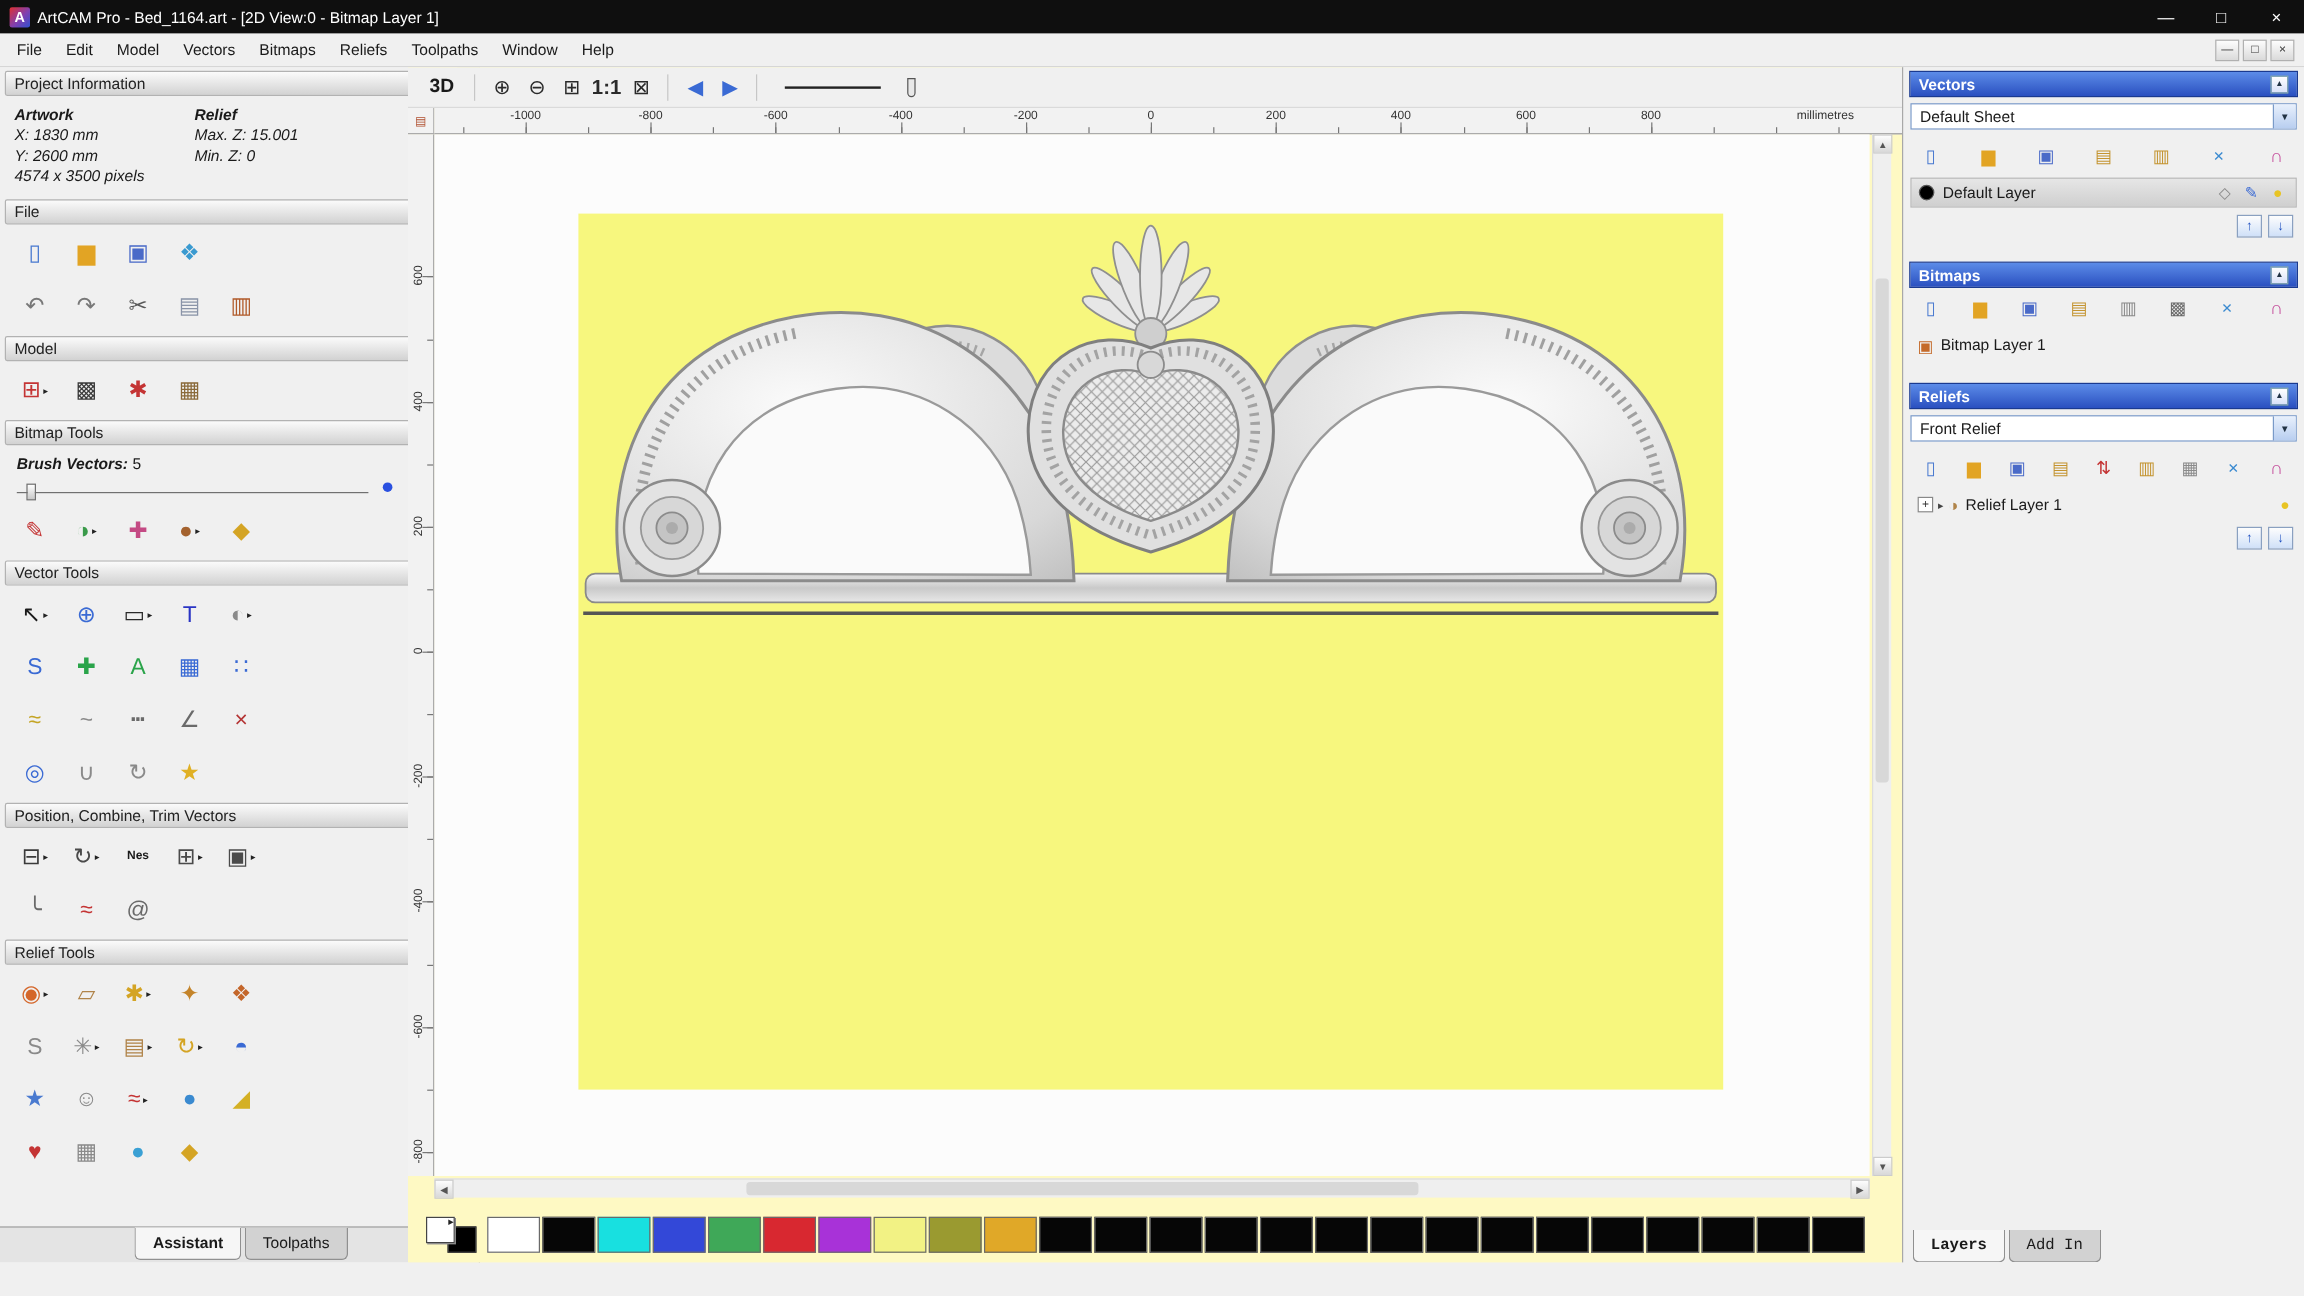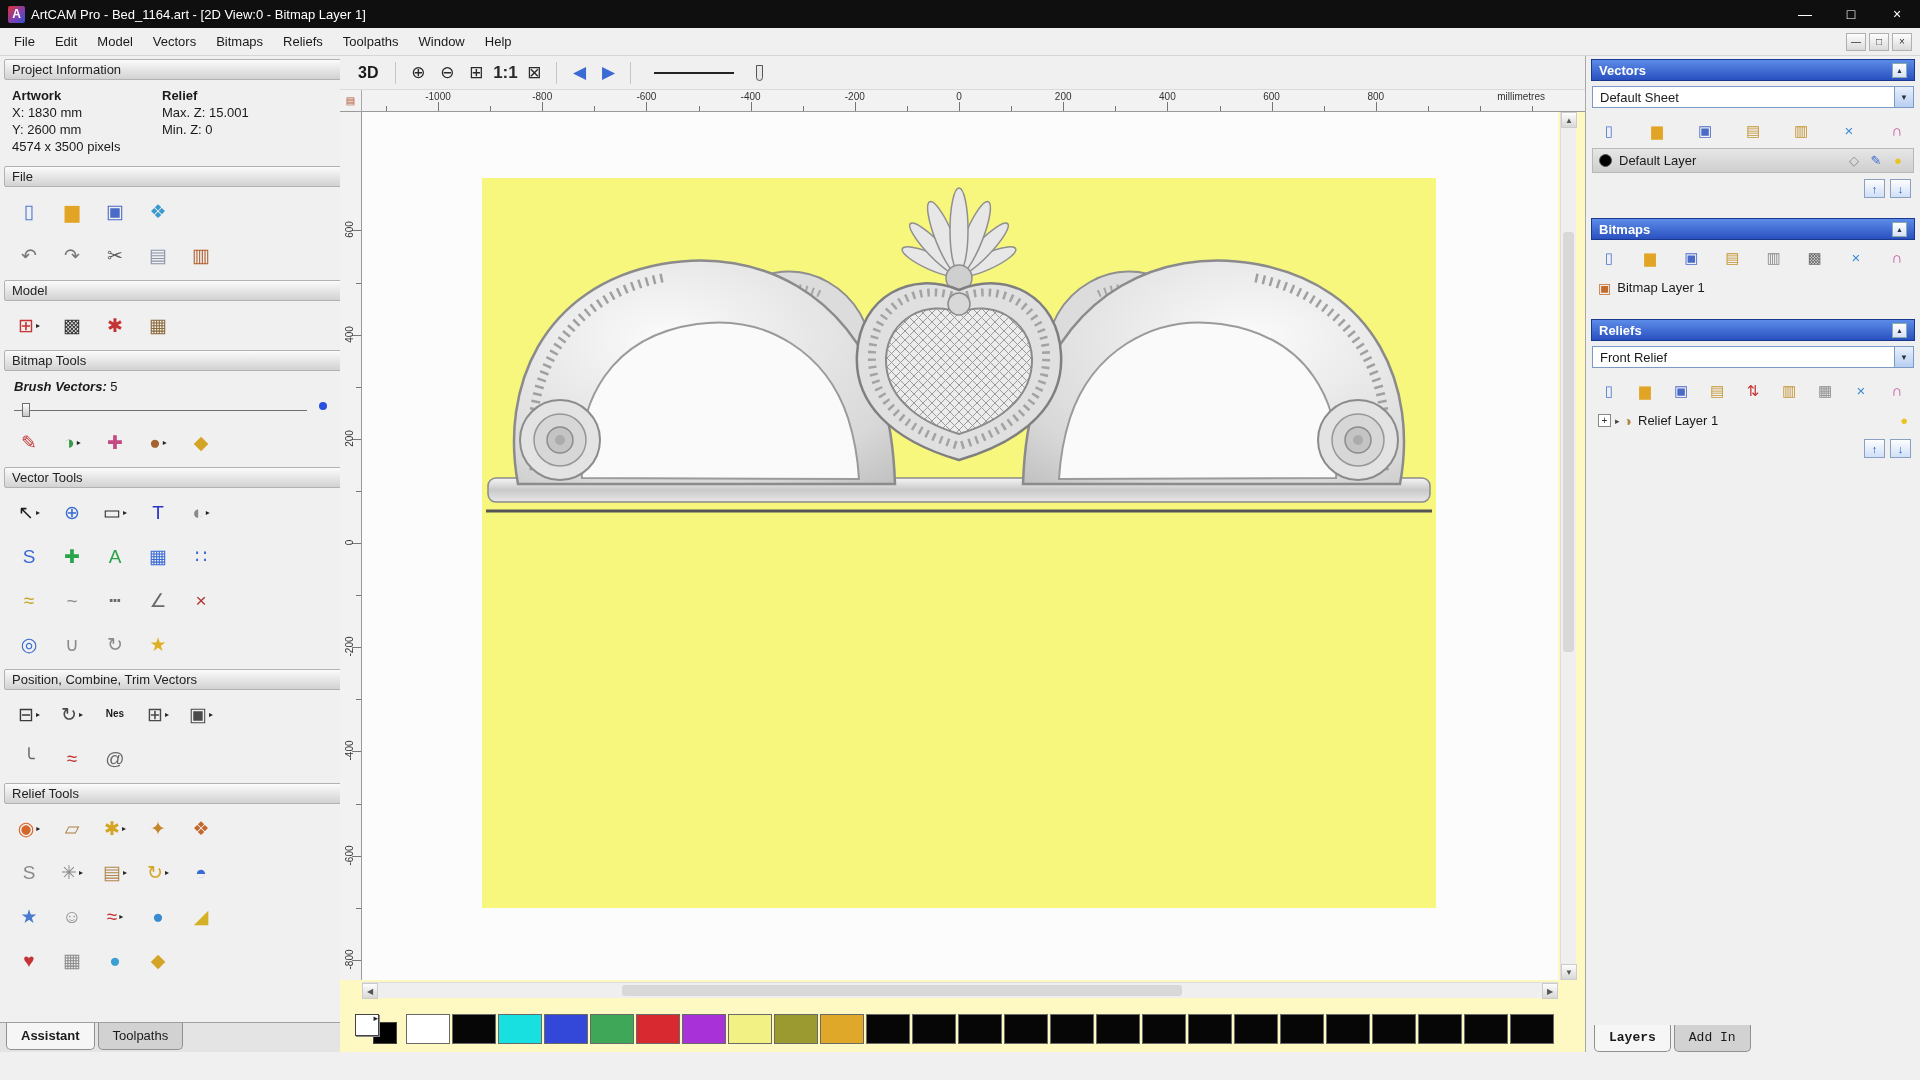--- a/index.html
+++ b/index.html
@@ -33,7 +33,7 @@
     border:1px solid #b2b2b2; border-radius:2px; display:flex; align-items:center; padding:0 7px; color:#222; }
   .collapse-btn { margin-left:auto; width:15px; height:15px; border:1px solid #9a9a9a; background:linear-gradient(#fff,#ddd);
     font-size:7px; color:#444; display:flex; align-items:center; justify-content:center; }
-  .pi-grid { display:grid; grid-template-columns:150px 1fr; padding:5px 12px 8px 12px; line-height:17px; }
+  .pi-grid { display:grid; grid-template-columns:150px 1fr; padding:5px 12px 8px 12px; line-height:17px;font-style:italic; }
   .pi-col div { white-space:nowrap; }
   .pi-head { font-weight:bold; }
   .icon-row { display:flex; align-items:center; gap:13px; padding:7px 14px; }

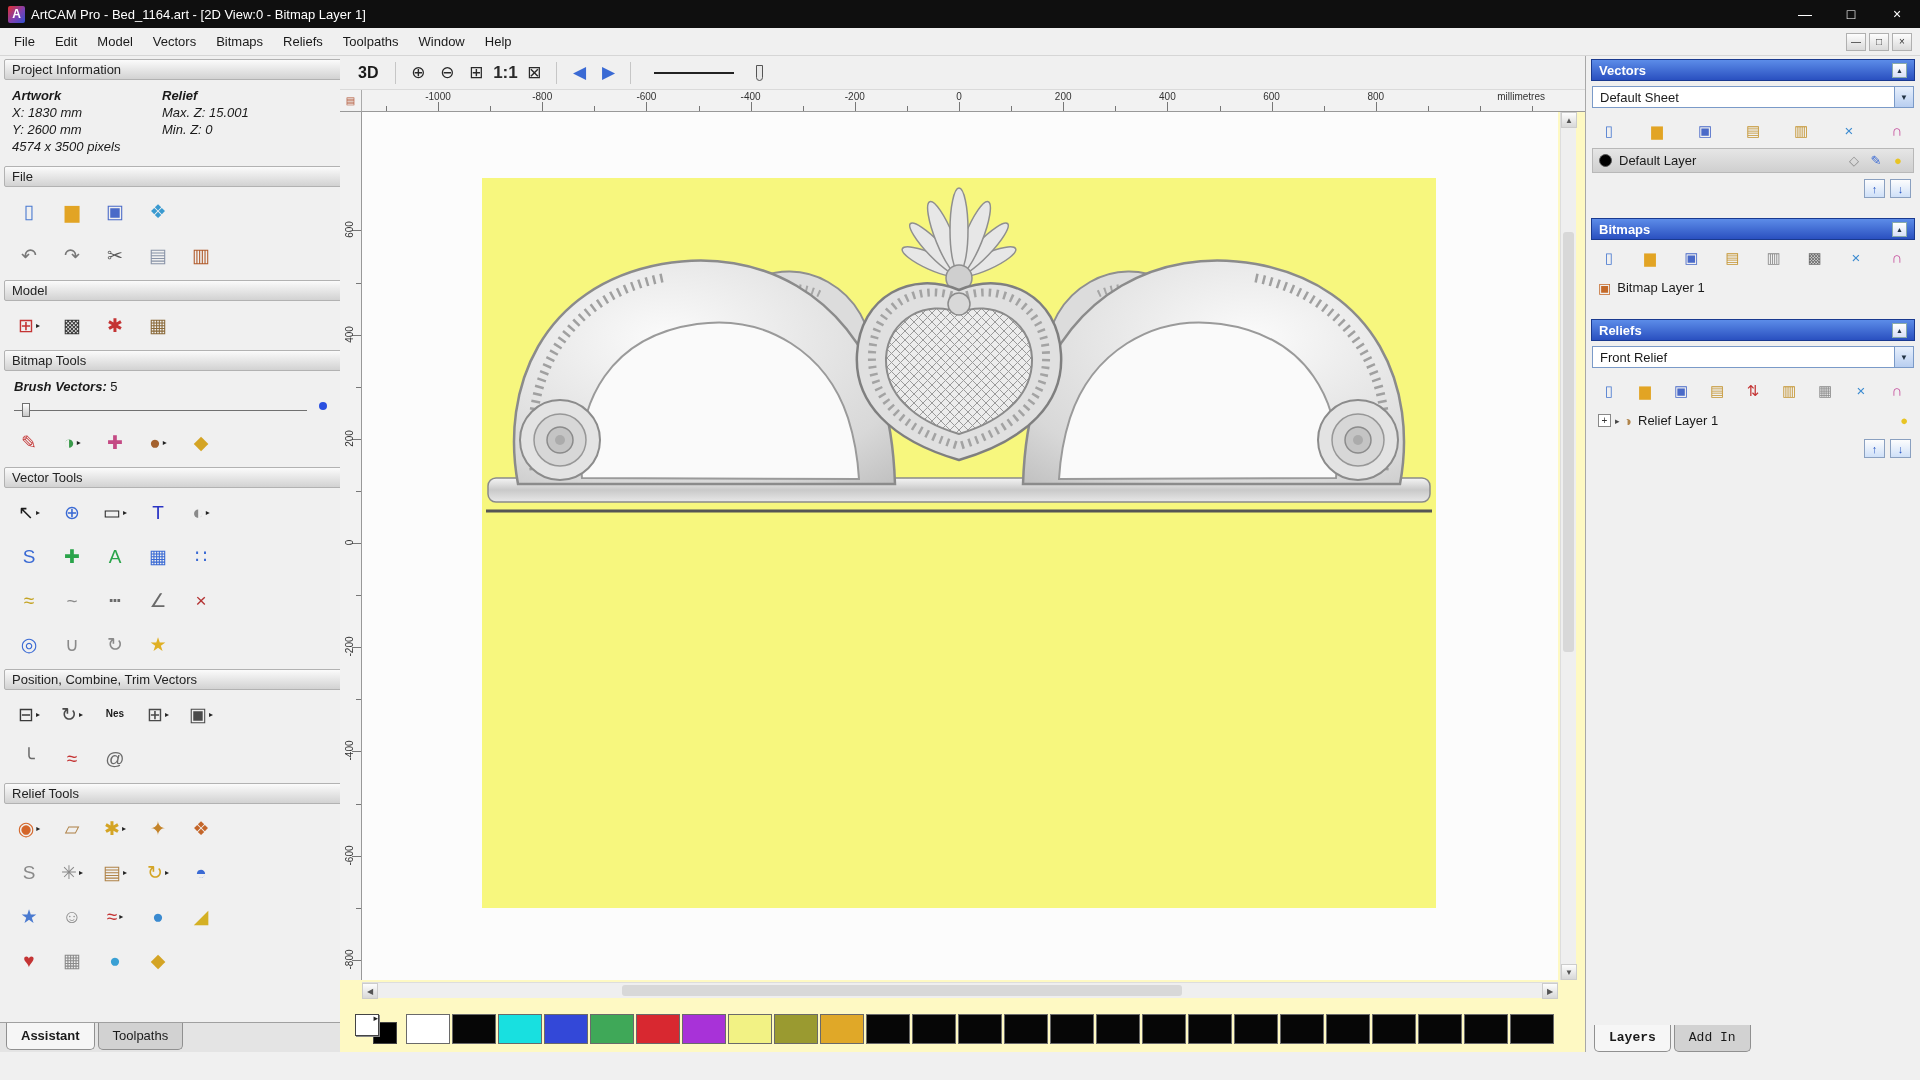--- a/index.html
+++ b/index.html
@@ -50,7 +50,7 @@
     border:1px solid #707070; }
   .slider-marker { position:absolute; right:40px; top:4px; width:8px; height:8px; border-radius:50%; background:#2a50e0; }
   .panel-tabs { position:absolute; left:0; right:0; bottom:0; height:30px; background:#e4e4e4;
-    border-top:1px solid #a0a0a0; display:flex; align-items:flex-start; padding:0 0 0 6px; }
+    border-top:1px solid #a0a0a0; display:flex; align-items:flex-start; padding:0 0 0 6px;justify-content:center; }
   .tab { padding:5px 14px 6px 14px; border:1px solid #909090; border-top:none; border-radius:0 0 5px 5px;
     background:#d2d2d2; margin-right:3px; font-size:13px; }
   .tab.active { background:#f6f6f6; font-weight:bold; }

